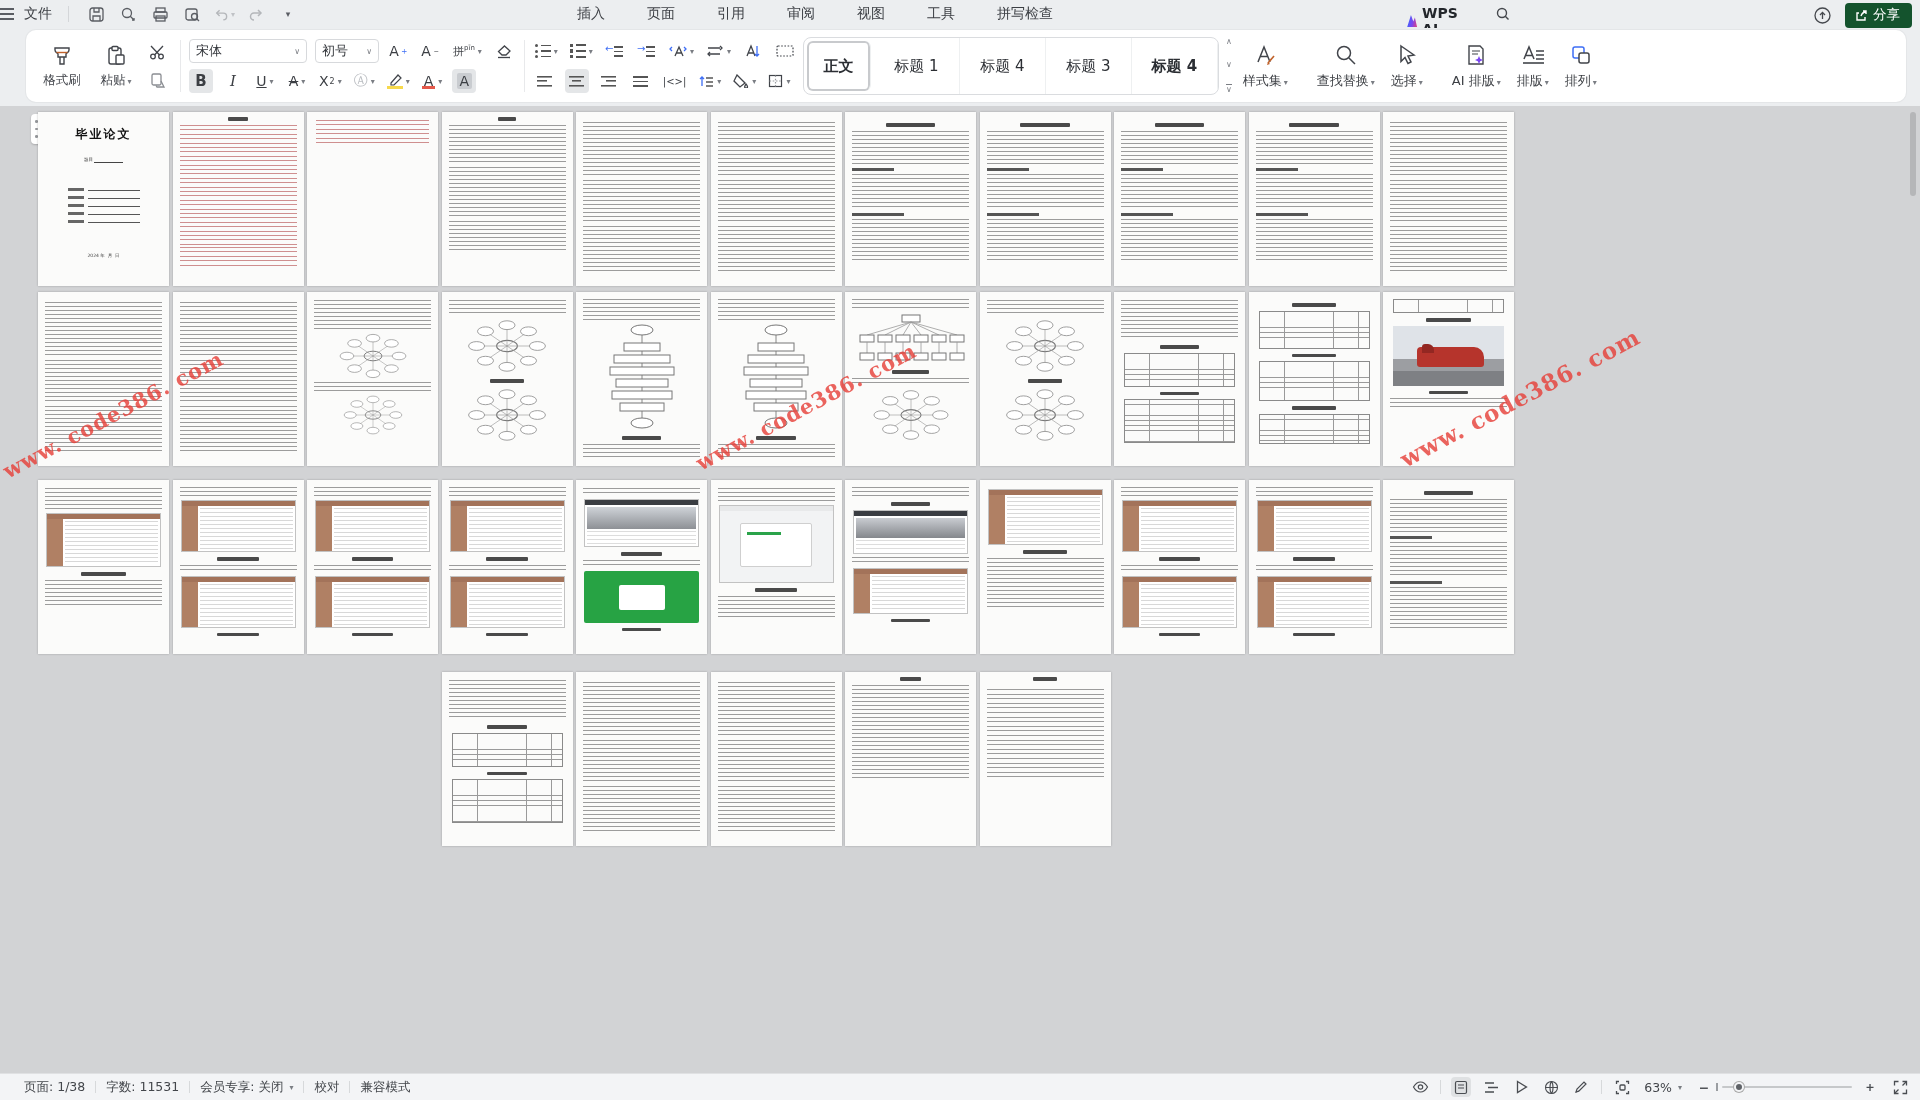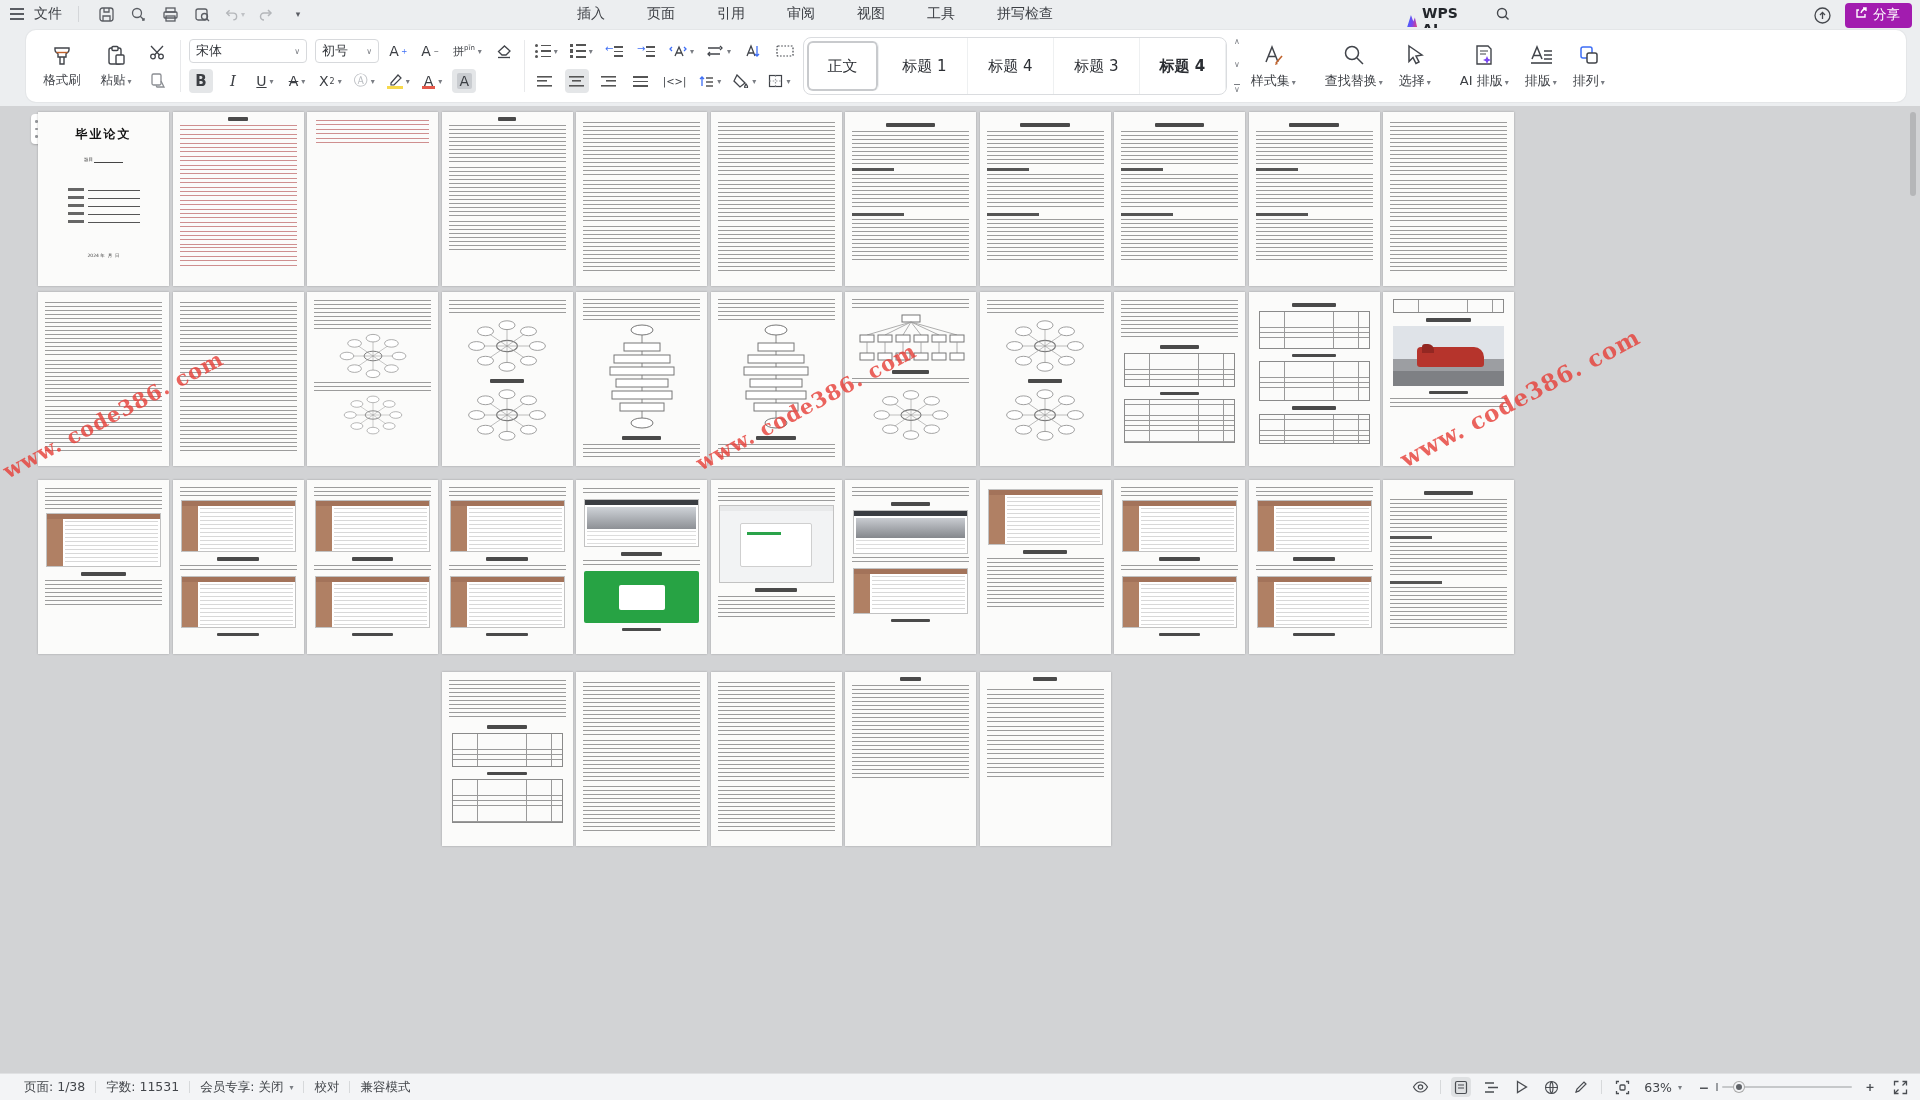--- a/index.html
+++ b/index.html
@@ -11,7 +11,7 @@
   
   .menubar { position:absolute; top:0; left:0; right:0; height:28px; background:#eceef0;
     display:flex; align-items:center; }
-  .mb-left { display:flex; align-items:center; gap:10px; padding-left:10px; }
+  .mb-left { display:flex; align-items:center; gap:10px; }
   .hamb { width:16px; height:12px; display:inline-block;
     background:repeating-linear-gradient(#5a5d63 0 2px,transparent 2px 5px); width:14px;}
   .file-lbl { font-size:14px; }

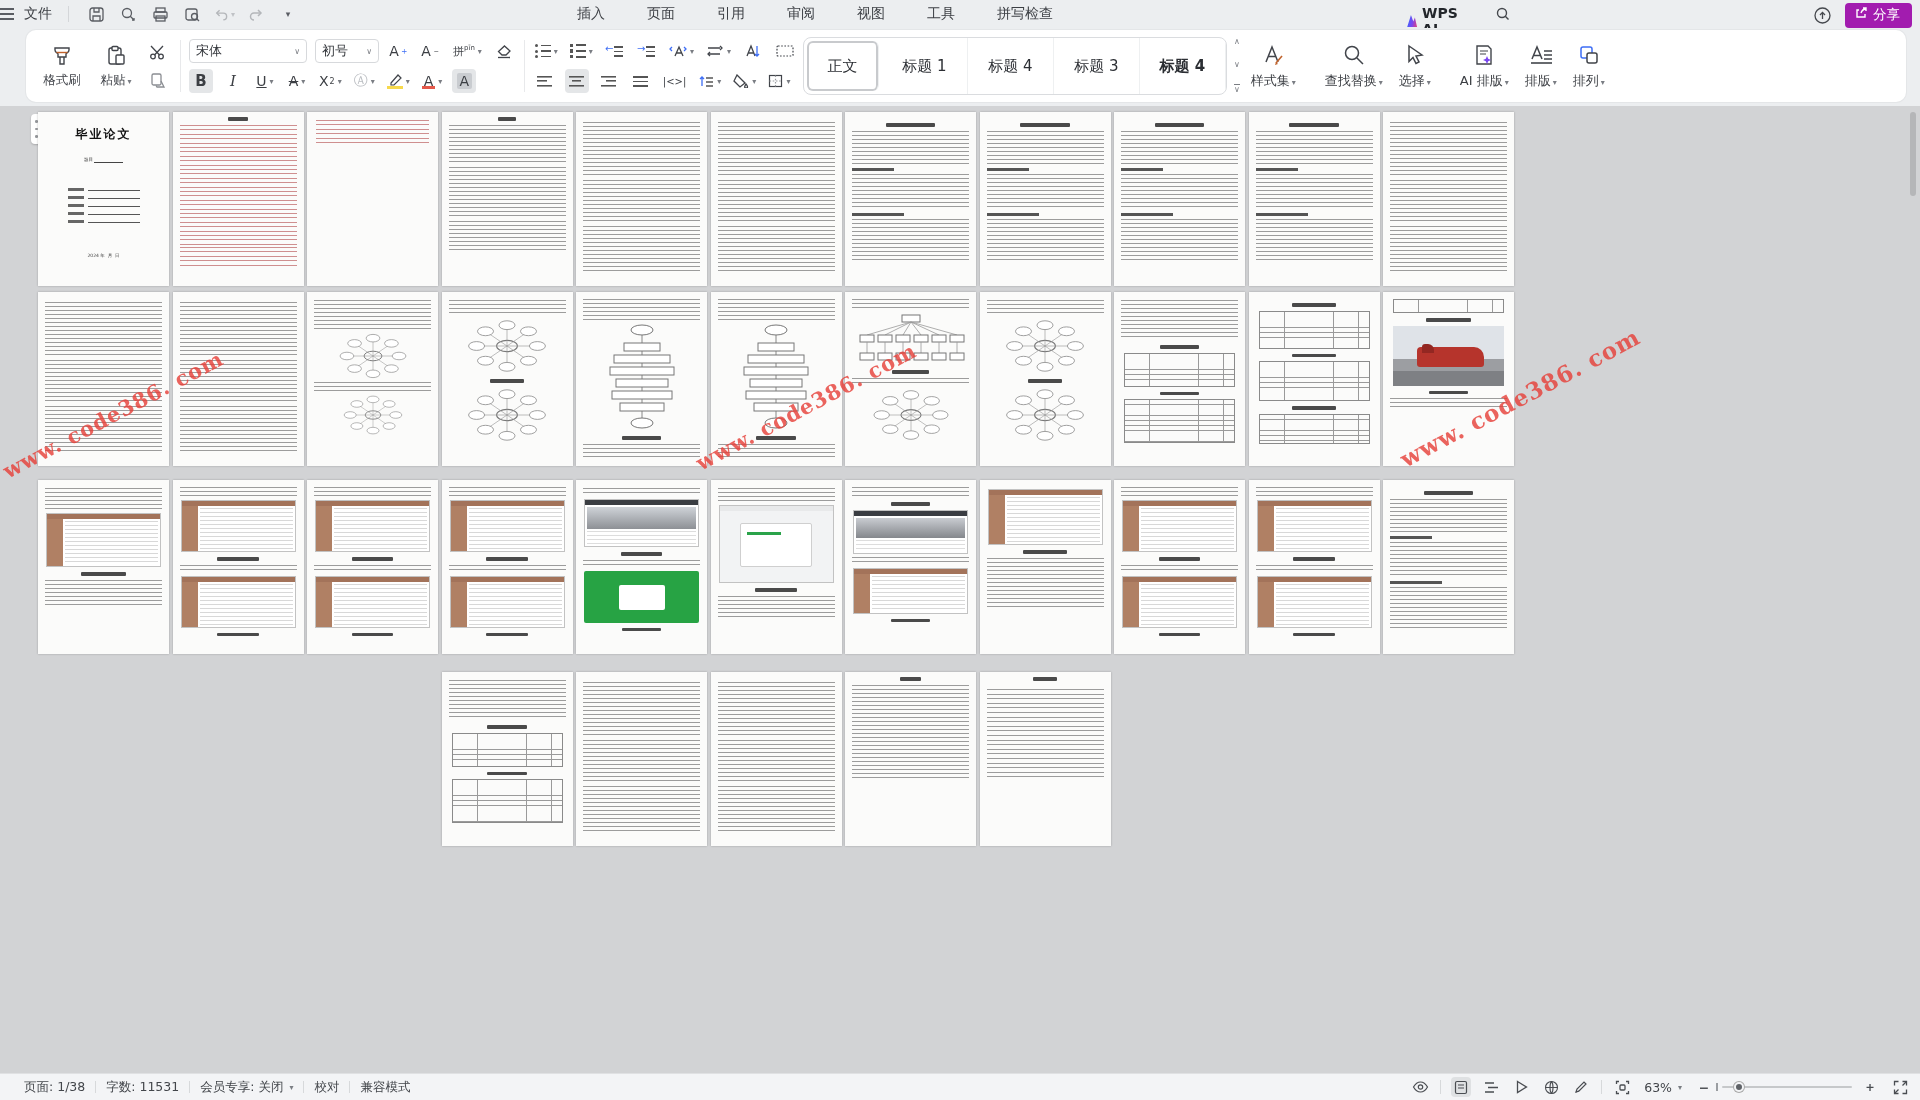--- a/index.html
+++ b/index.html
@@ -29,7 +29,7 @@
   .ai-logo { width:14px; height:12px; clip-path:polygon(0 100%,38% 0,62% 55%,78% 20%,100% 100%);
     background:linear-gradient(100deg,#2f6bff,#7b46f0 55%,#e0417c); }
   .mb-right { position:absolute; right:8px; top:3px; display:flex; align-items:center; gap:12px; }
-  .share-btn { display:flex; align-items:flex-start; gap:5px; background:#a21caf; color:#fff;
+  .share-btn { display:flex; align-items:center; gap:5px; background:#14532d; color:#fff;
     border-radius:4px; padding:3px 12px 4px 10px; font-size:13.5px; }
 
   

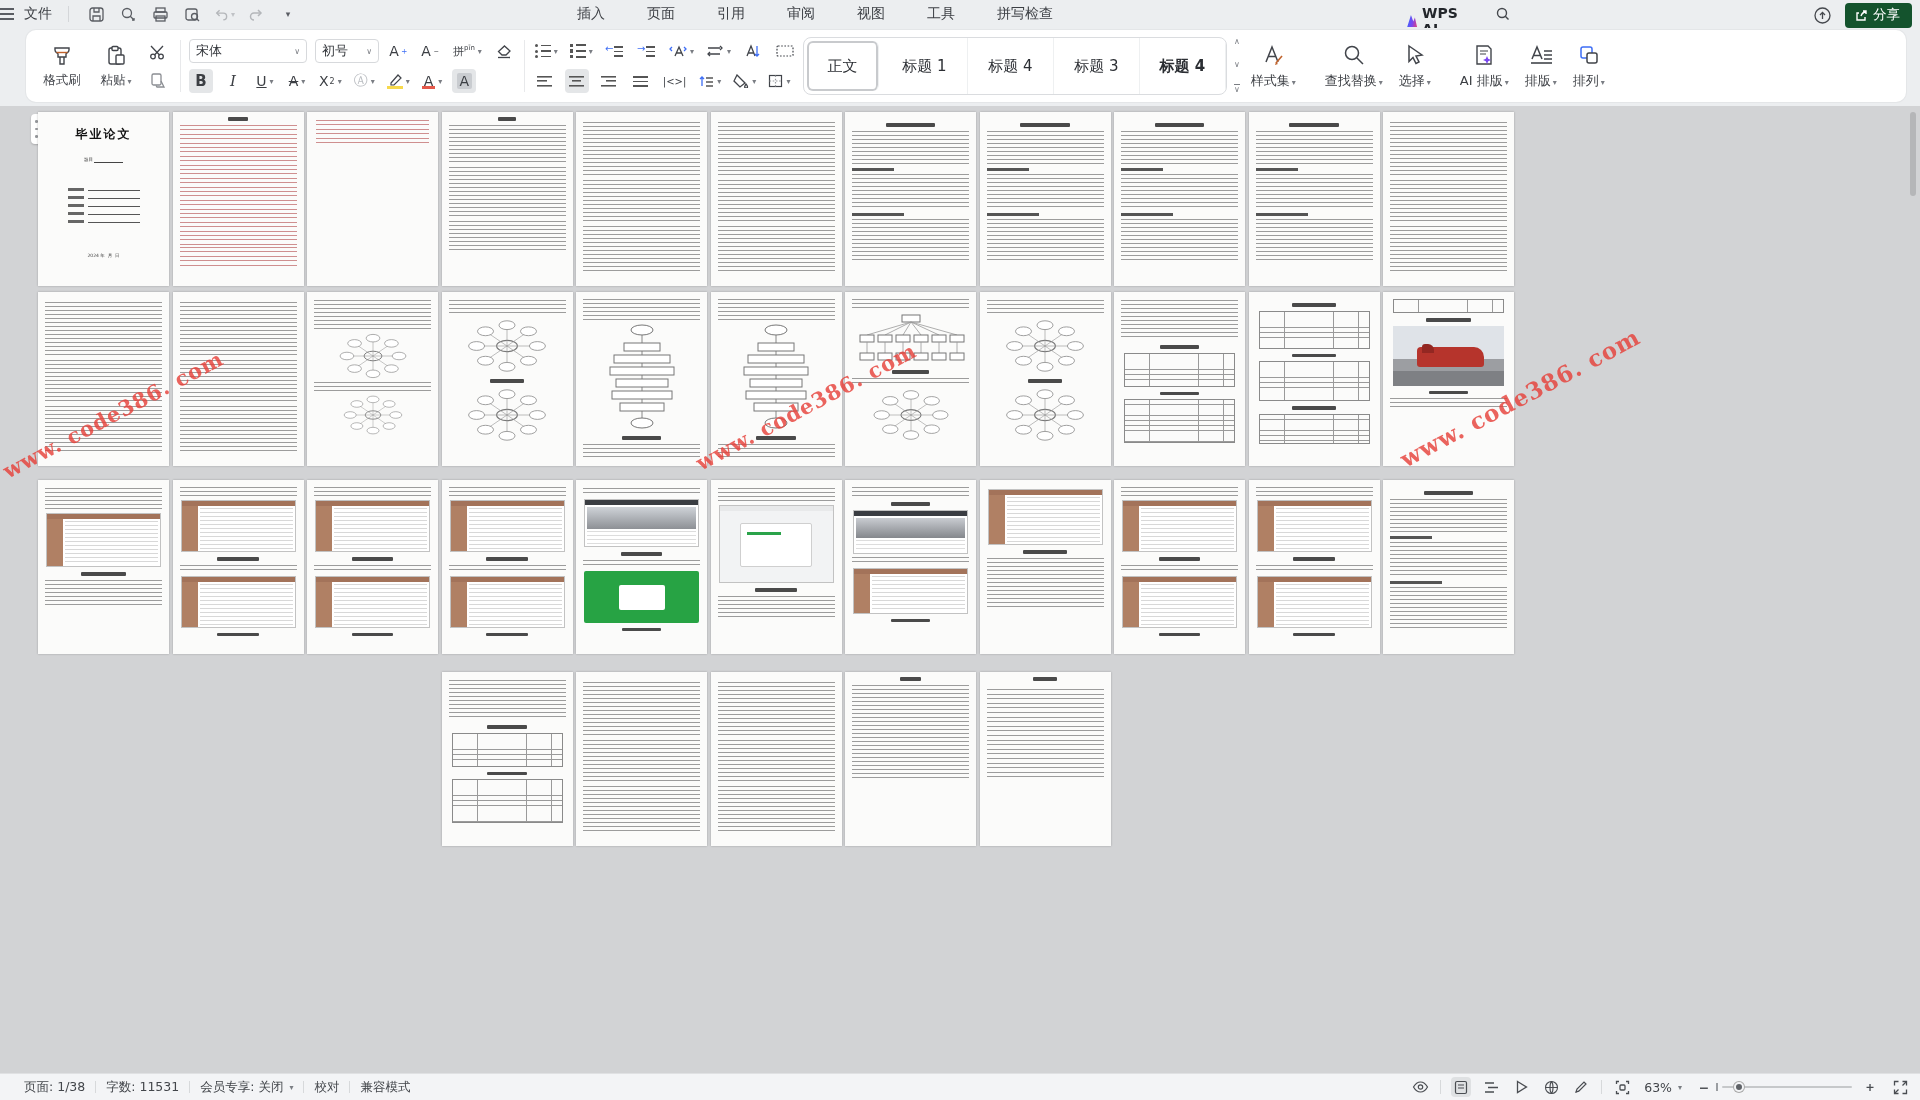--- a/index.html
+++ b/index.html
@@ -73,7 +73,7 @@
     overflow:hidden; background:#fff; }
   .stylecell { width:86px; display:flex; align-items:center; justify-content:center; font-size:15px;
     color:#2b2e33; border-right:1px solid #eef0f1; position:relative; }
-  .stylecell.sel { box-shadow:inset 0 0 0 2px #c8cacd; border-radius:6px; margin:3px; width:72px; }
+  .stylecell.sel { box-shadow:inset 0 0 0 2px #c8cacd; border-radius:6px; margin:3px; width:64px;font-weight:bold; }
   .stylecell.h4 { font-weight:bold; }
   .gal-arrows { display:flex; flex-direction:column; justify-content:space-between; padding:4px 3px;
     color:#7a7d83; font-size:8px; line-height:1; }

